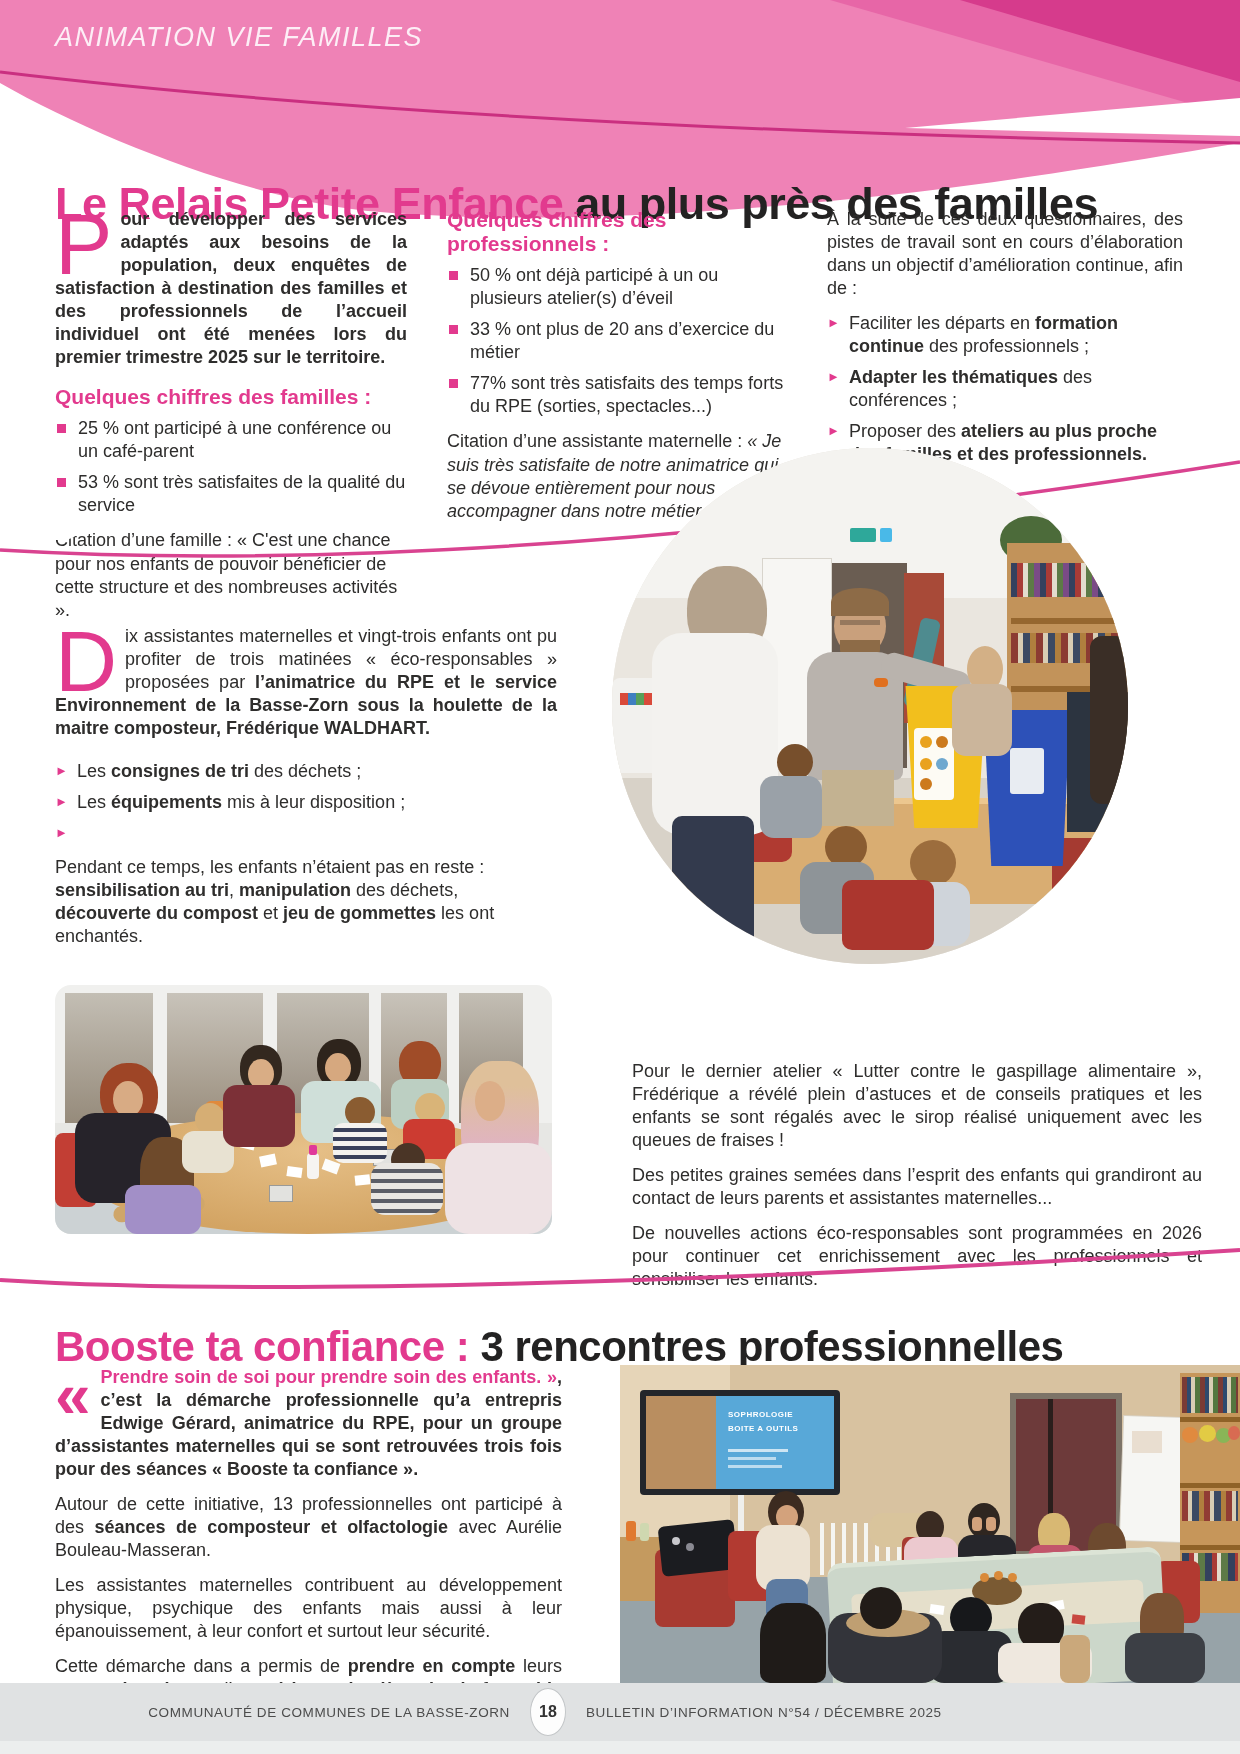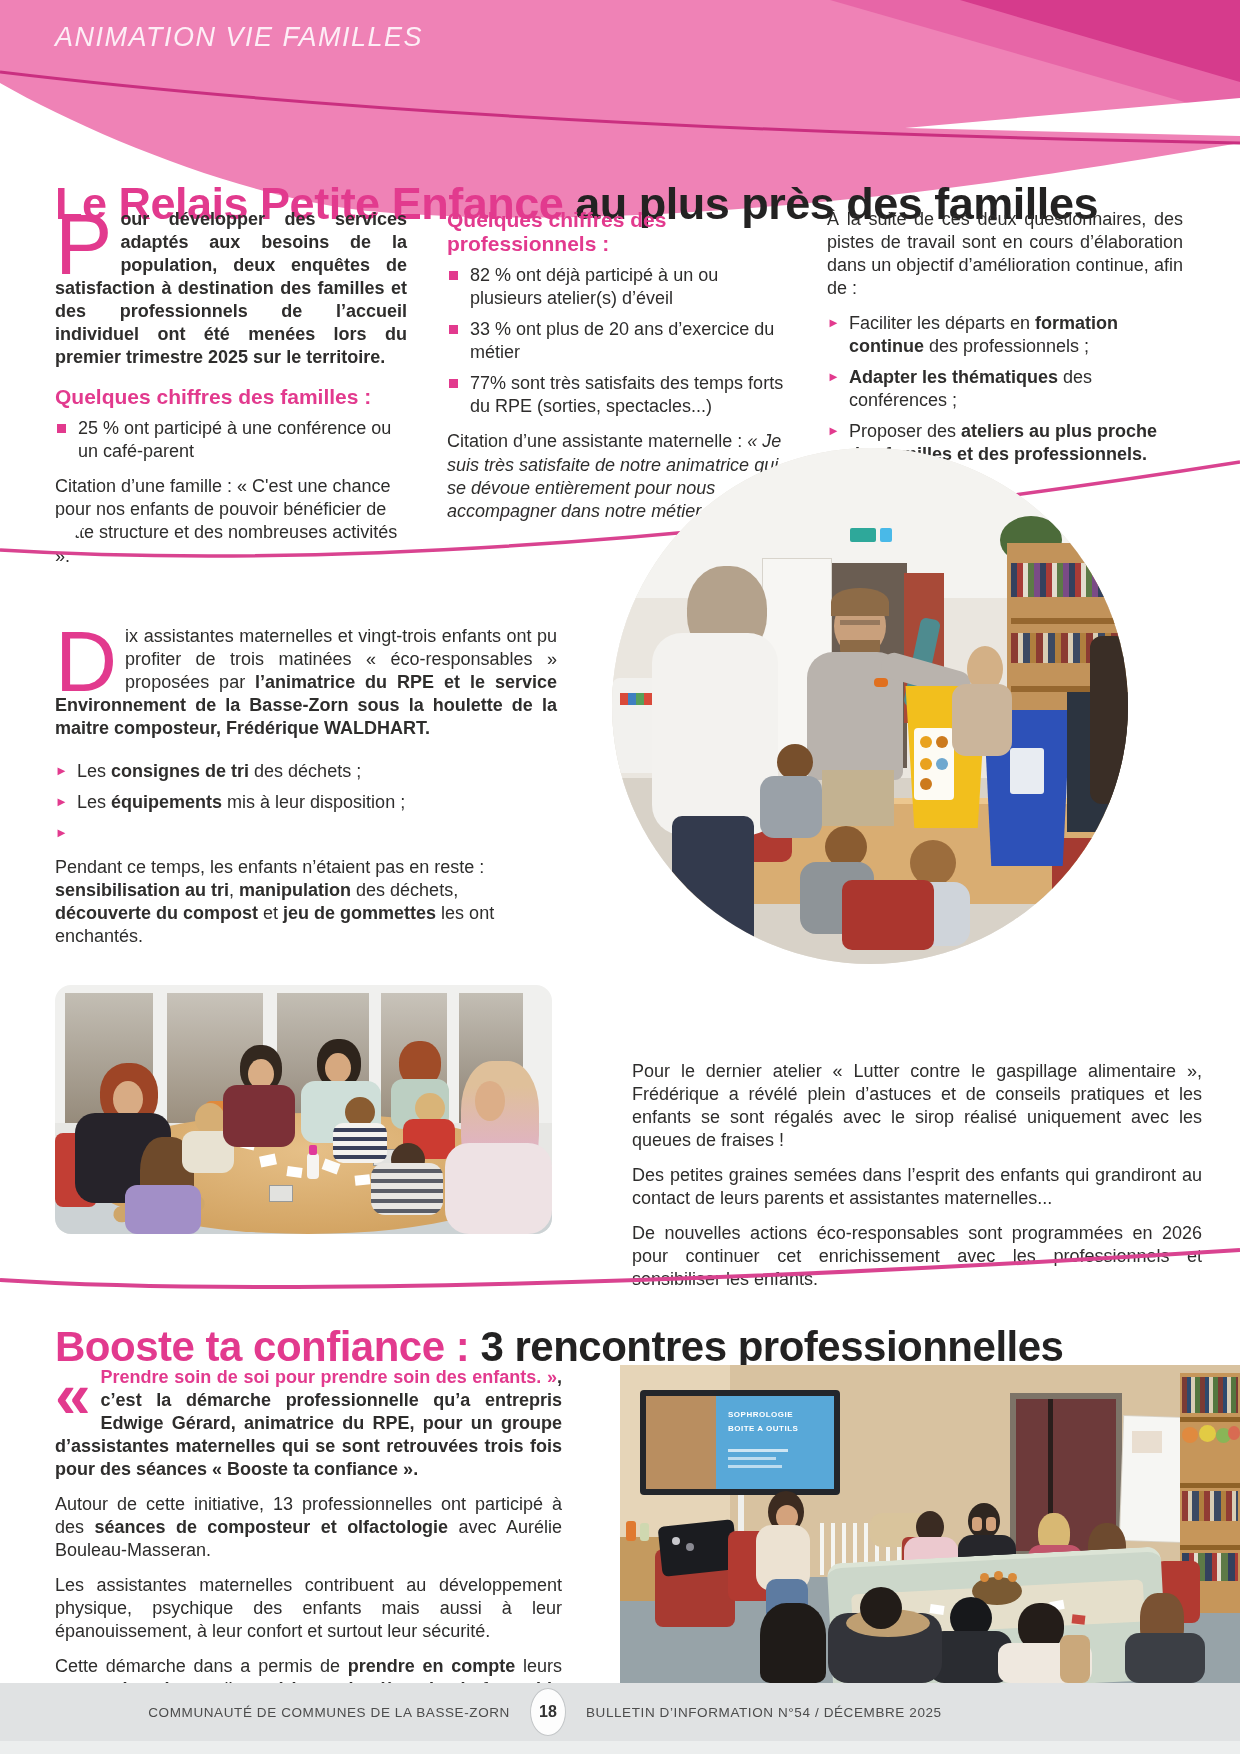--- a/index.html
+++ b/index.html
@@ -128,7 +128,7 @@
   <div class="subhead" style="margin-top:0;">Quelques chiffres des professionnels :</div>
   <div class="bullet">
       <span class="sq"></span>
-      <span><span>82 % ont déjà participé à un ou plusieurs atelier(s) d’éveil</span></span>
+      <span><span>50 % ont déjà participé à un ou plusieurs atelier(s) d’éveil</span></span>
     </div>
   <div class="bullet">
       <span class="sq"></span>

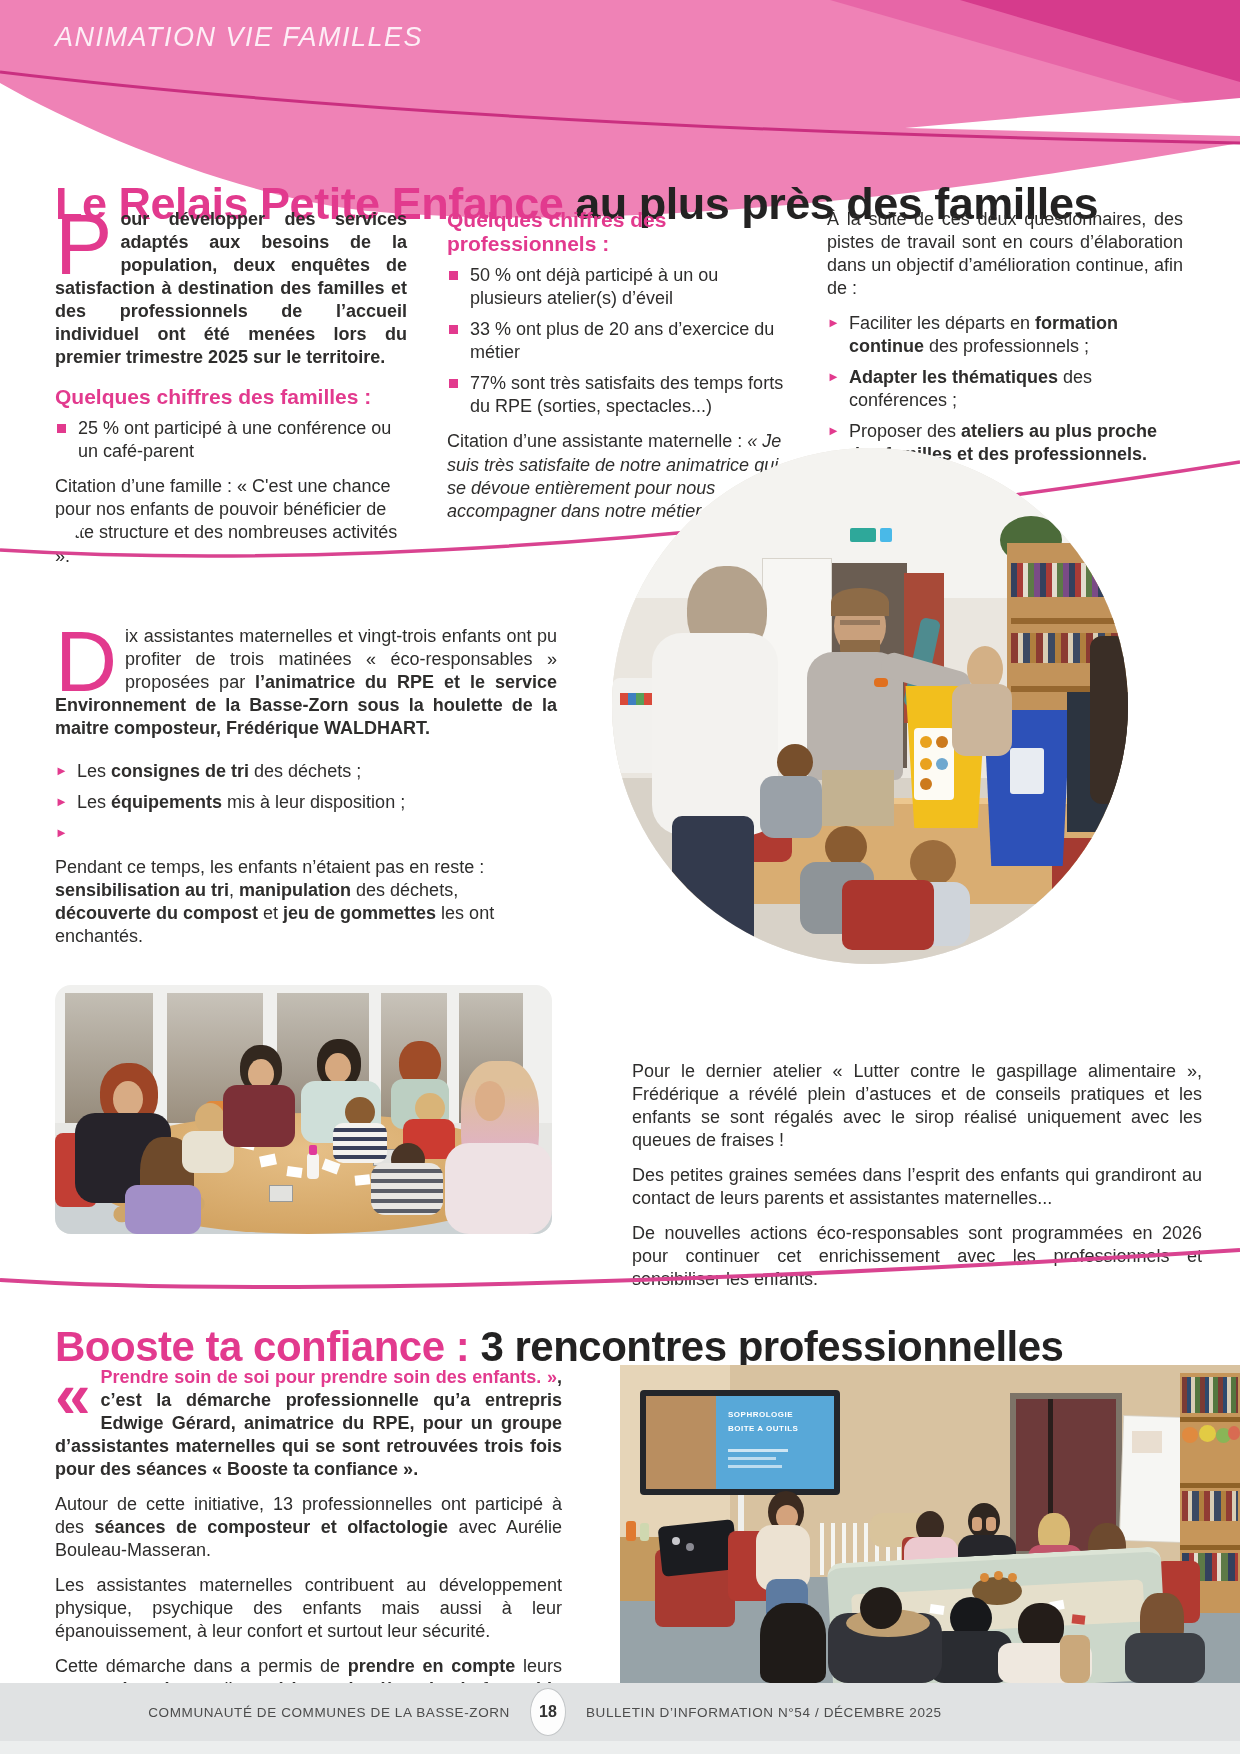--- a/index.html
+++ b/index.html
@@ -120,6 +120,10 @@
   <div class="bullet">
       <span class="sq"></span>
       <span><span>25 % ont participé à une conférence ou un café-parent</span></span>
+    </div>
+  <div class="bullet">
+      <span class="sq"></span>
+      <span><span>53 % sont très satisfaites de la qualité du service</span></span>
     </div>
   <div class="cite"><span>Citation d’une famille : « C'est une chance pour nos enfants de pouvoir bénéficier de cette structure et des nombreuses activités ».</span></div>
 </div>

